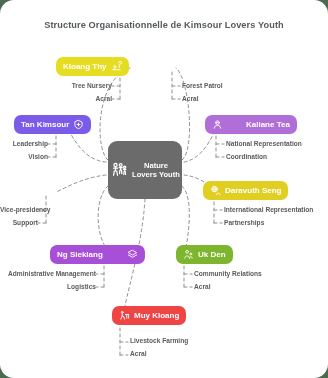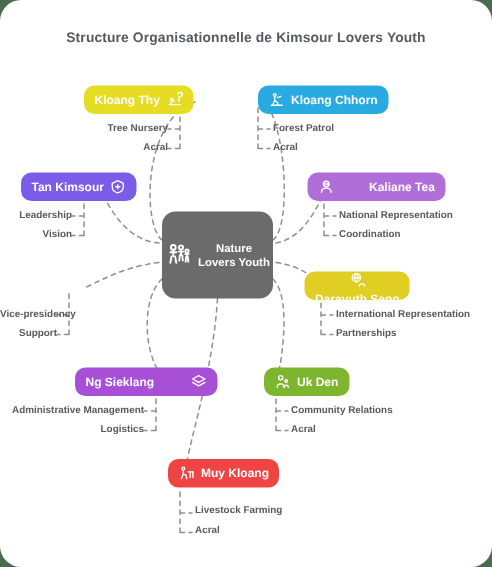--- a/index.html
+++ b/index.html
@@ -118,18 +118,6 @@
   <div class="leaf r" style="left:8px;top:83px;width:104px;">Tree Nursery</div>
   <div class="leaf r" style="left:8px;top:96px;width:104px;">Acral</div>
 
-  <div class="node" id="n-kloang-chhorn" style="left:172px;top:57px;background:#29aae1;">
-    <span class="ico">
-      <svg viewBox="0 0 24 24" fill="none" stroke="#ffffff" stroke-width="2" stroke-linecap="round" stroke-linejoin="round">
-        <circle cx="9" cy="5" r="2"></circle>
-          <path d="M9 8v5l-3 7"></path>
-          <path d="M9 13l4 3 1 4"></path>
-        <path d="M4 20h16"></path>
-          <path d="M13 9l5-2"></path>
-      </svg>
-    </span>
-    <span class="lbl">Kloang Chhorn</span>
-  </div>
   <div class="leaf" style="left:182px;top:83px;">Forest Patrol</div>
   <div class="leaf" style="left:182px;top:96px;">Acral</div>
 

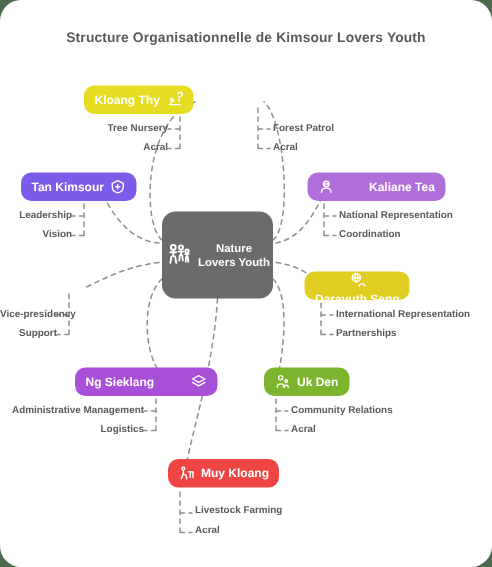--- a/index.html
+++ b/index.html
@@ -150,7 +150,7 @@
   <div class="leaf r" style="left:0px;top:207px;width:38px;">Vice-presidency</div>
   <div class="leaf r" style="left:0px;top:220px;width:38px;">Support</div>
 
-  <div class="node" id="n-daravuth-seng" style="left:203px;top:181px;background:#e0cf22;flex-direction:column;">
+  <div class="node" id="n-daravuth-seng" style="left:203px;top:181px;background:#e0cf22;">
     <span class="ico">
       <svg viewBox="0 0 24 24" fill="none" stroke="#ffffff" stroke-width="2" stroke-linecap="round" stroke-linejoin="round">
         <circle cx="10" cy="9" r="6"></circle>

